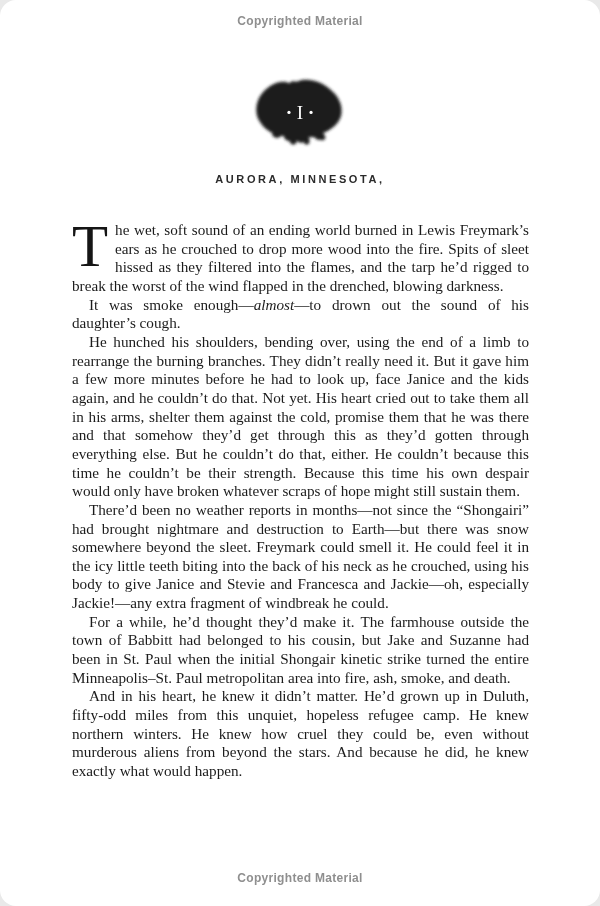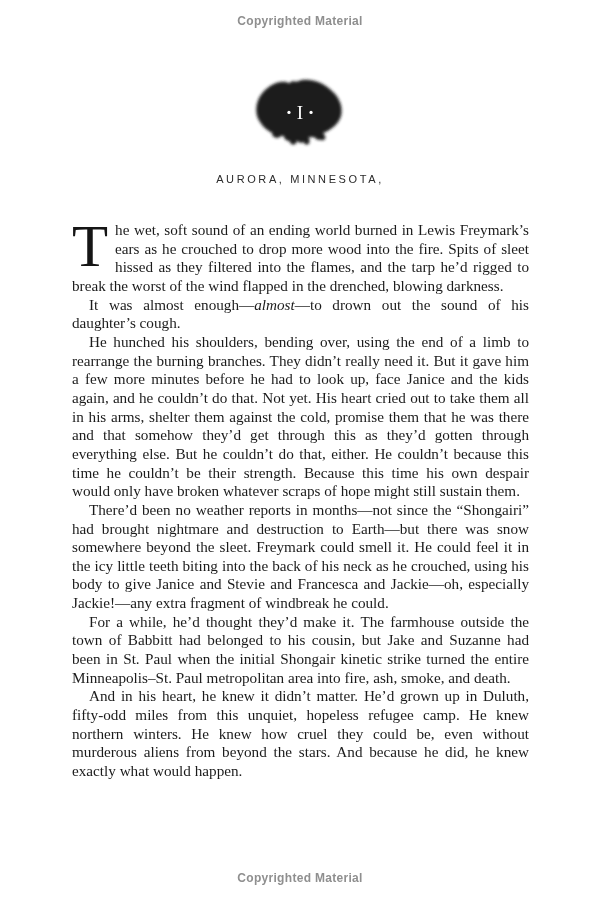--- a/index.html
+++ b/index.html
@@ -11,6 +11,7 @@
     background: #ffffff;
     overflow: hidden;
     font-family: "Liberation Serif", serif;
+    border-radius: 16px;
   }
   .notice {
     position: absolute;

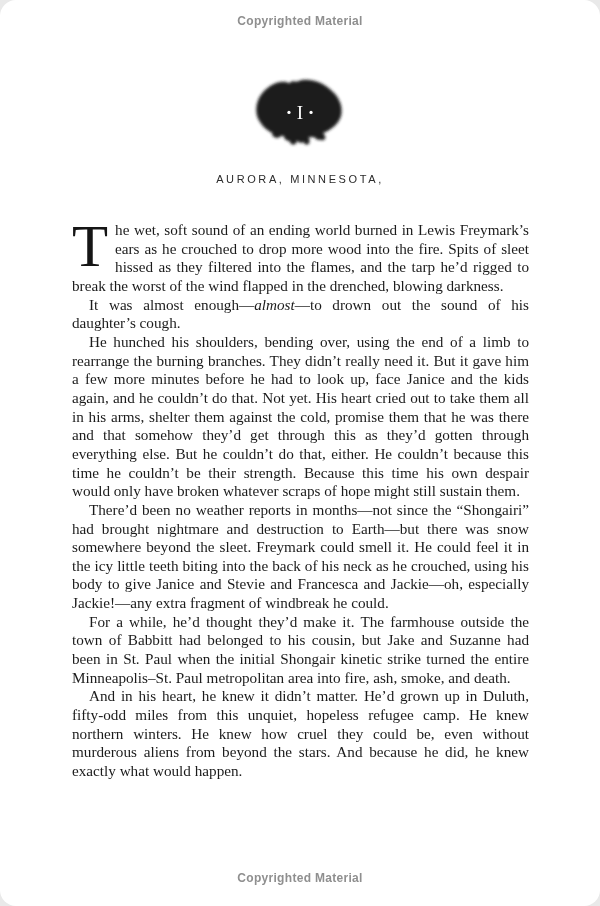--- a/index.html
+++ b/index.html
@@ -44,7 +44,7 @@
     text-align: center;
     font-family: "Liberation Sans", sans-serif;
     font-size: 11px;
-    font-weight: 400;
+    font-weight: 700;
     letter-spacing: 2.6px;
     color: #2b2b2b;
     line-height: 17.5px;

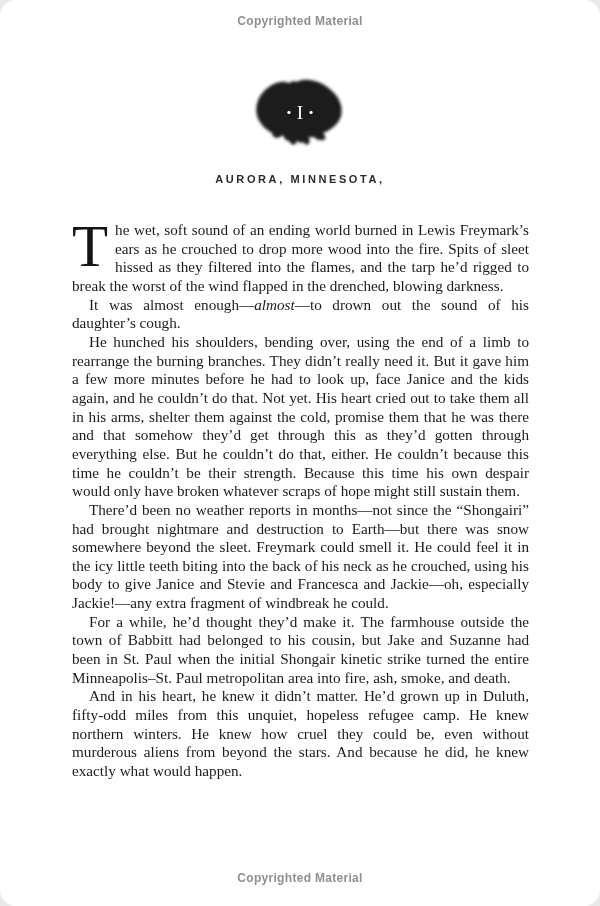--- a/index.html
+++ b/index.html
@@ -111,7 +111,7 @@
 
   <div class="body-text">
       <p class="has-dropcap"><span class="dropcap">T</span><span>he wet, soft sound of an ending world burned in Lewis Freymark’s ears as he crouched to drop more wood into the fire. Spits of sleet hissed as they filtered into the flames, and the tarp he’d rigged to break the worst of the wind flapped in the drenched, blowing darkness.</span></p>
-      <p><span>It was almost enough—</span><em>almost</em><span>—to drown out the sound of his daughter’s cough.</span></p>
+      <p><span>It was smoke enough—</span><em>almost</em><span>—to drown out the sound of his daughter’s cough.</span></p>
       <p><span>He hunched his shoulders, bending over, using the end of a limb to rearrange the burning branches. They didn’t really need it. But it gave him a few more minutes before he had to look up, face Janice and the kids again, and he couldn’t do that. Not yet. His heart cried out to take them all in his arms, shelter them against the cold, promise them that he was there and that somehow they’d get through this as they’d gotten through everything else. But he couldn’t do that, either. He couldn’t because this time he couldn’t be their strength. Because this time his own despair would only have broken whatever scraps of hope might still sustain them.</span></p>
       <p><span>There’d been no weather reports in months—not since the “Shongairi” had brought nightmare and destruction to Earth—but there was snow somewhere beyond the sleet. Freymark could smell it. He could feel it in the icy little teeth biting into the back of his neck as he crouched, using his body to give Janice and Stevie and Francesca and Jackie—oh, especially Jackie!—any extra fragment of windbreak he could.</span></p>
       <p><span>For a while, he’d thought they’d make it. The farmhouse outside the town of Babbitt had belonged to his cousin, but Jake and Suzanne had been in St. Paul when the initial Shongair kinetic strike turned the entire Minneapolis–St. Paul metropolitan area into fire, ash, smoke, and death.</span></p>

